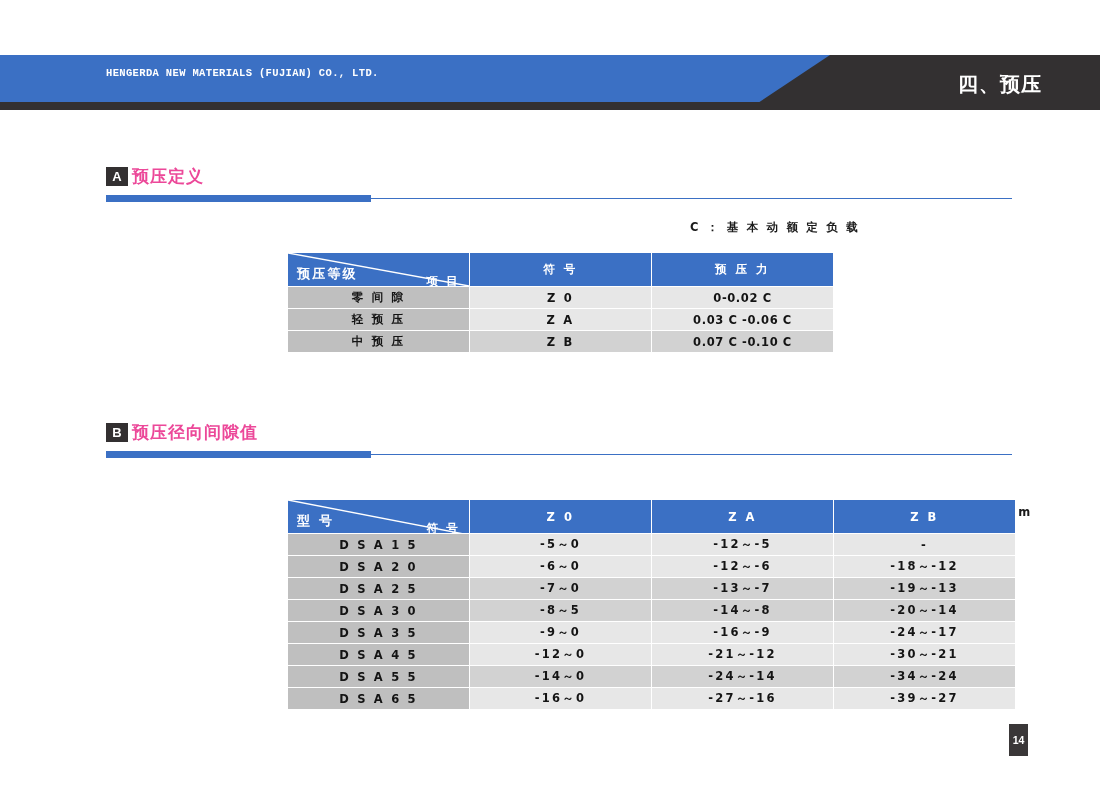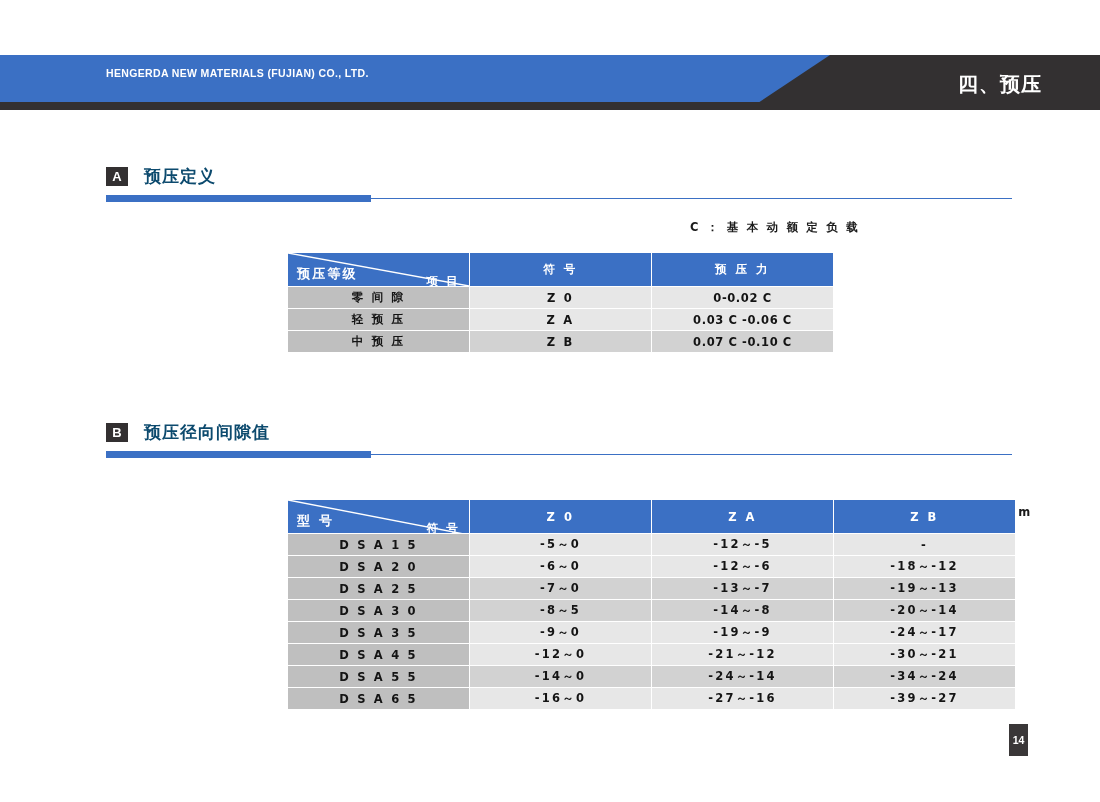--- a/index.html
+++ b/index.html
@@ -44,6 +44,7 @@
     color: #ffffff;
     letter-spacing: 0.35px;
     white-space: nowrap;
+    font-family: Liberation Mono, monospace;
   }
   .header-title {
     position: absolute;

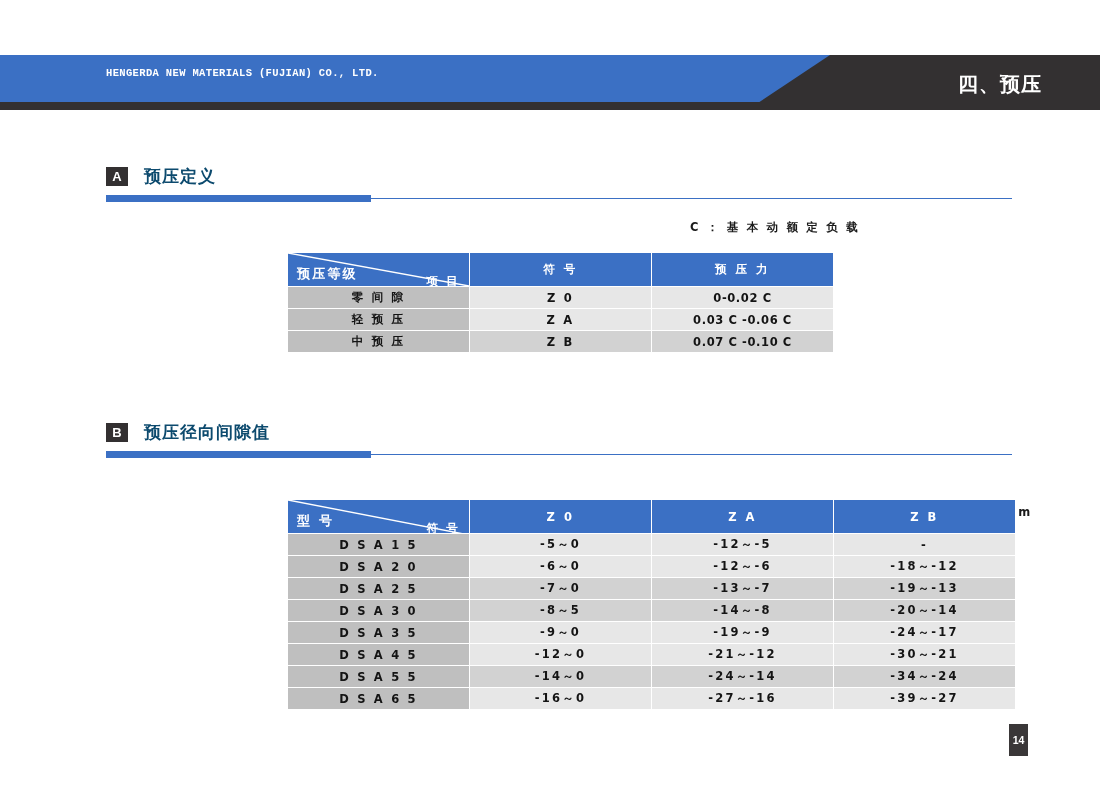--- a/index.html
+++ b/index.html
@@ -81,10 +81,10 @@
     font-family: "Liberation Sans", sans-serif;
   }
   .section-title {
-    margin-left: 16px;
+    margin-left: 4px;
     font-size: 17px;
     font-weight: bold;
-    color: #0c4a6e;
+    color: #ec4899;
     letter-spacing: 1px;
     font-family: Liberation Sans, sans-serif;
     white-space: nowrap;

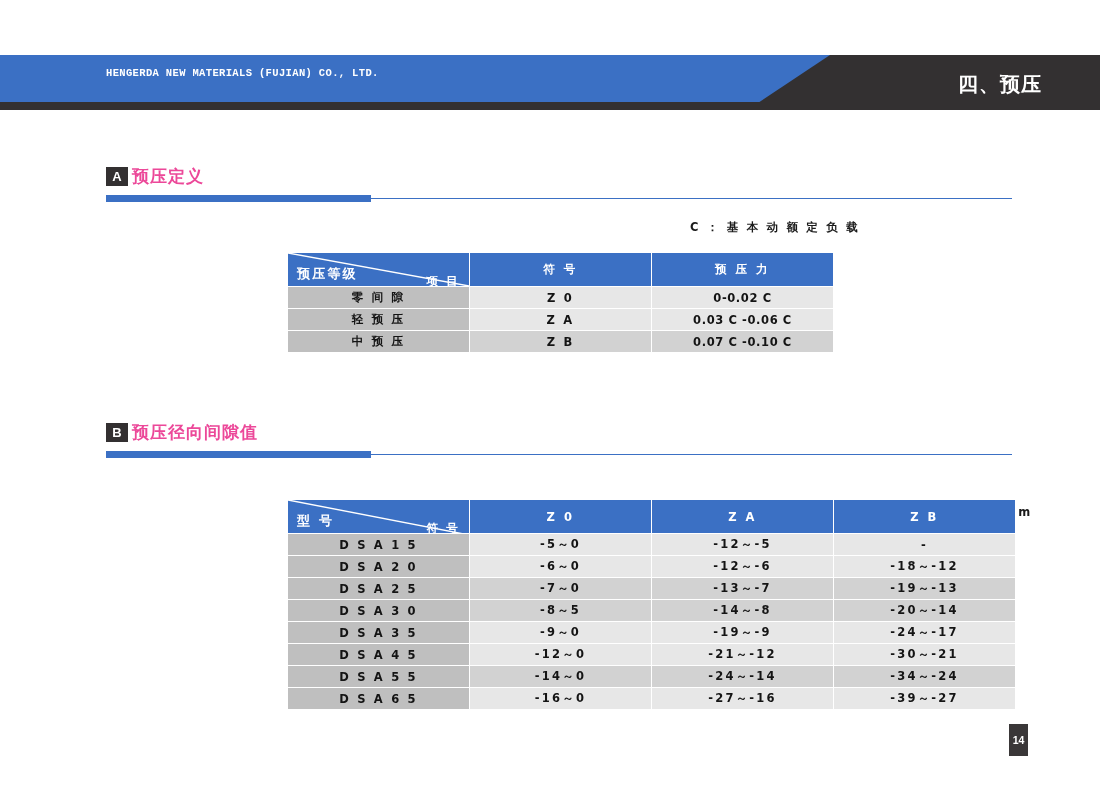--- a/index.html
+++ b/index.html
@@ -341,7 +341,7 @@
     <tr>
       <td class="label">D S A 3 5</td>
       <td class="val valsp">-9～0</td>
-      <td class="val valsp">-19～-9</td>
+      <td class="val valsp">-16～-9</td>
       <td class="val valsp">-24～-17</td>
     </tr>
     <tr>

